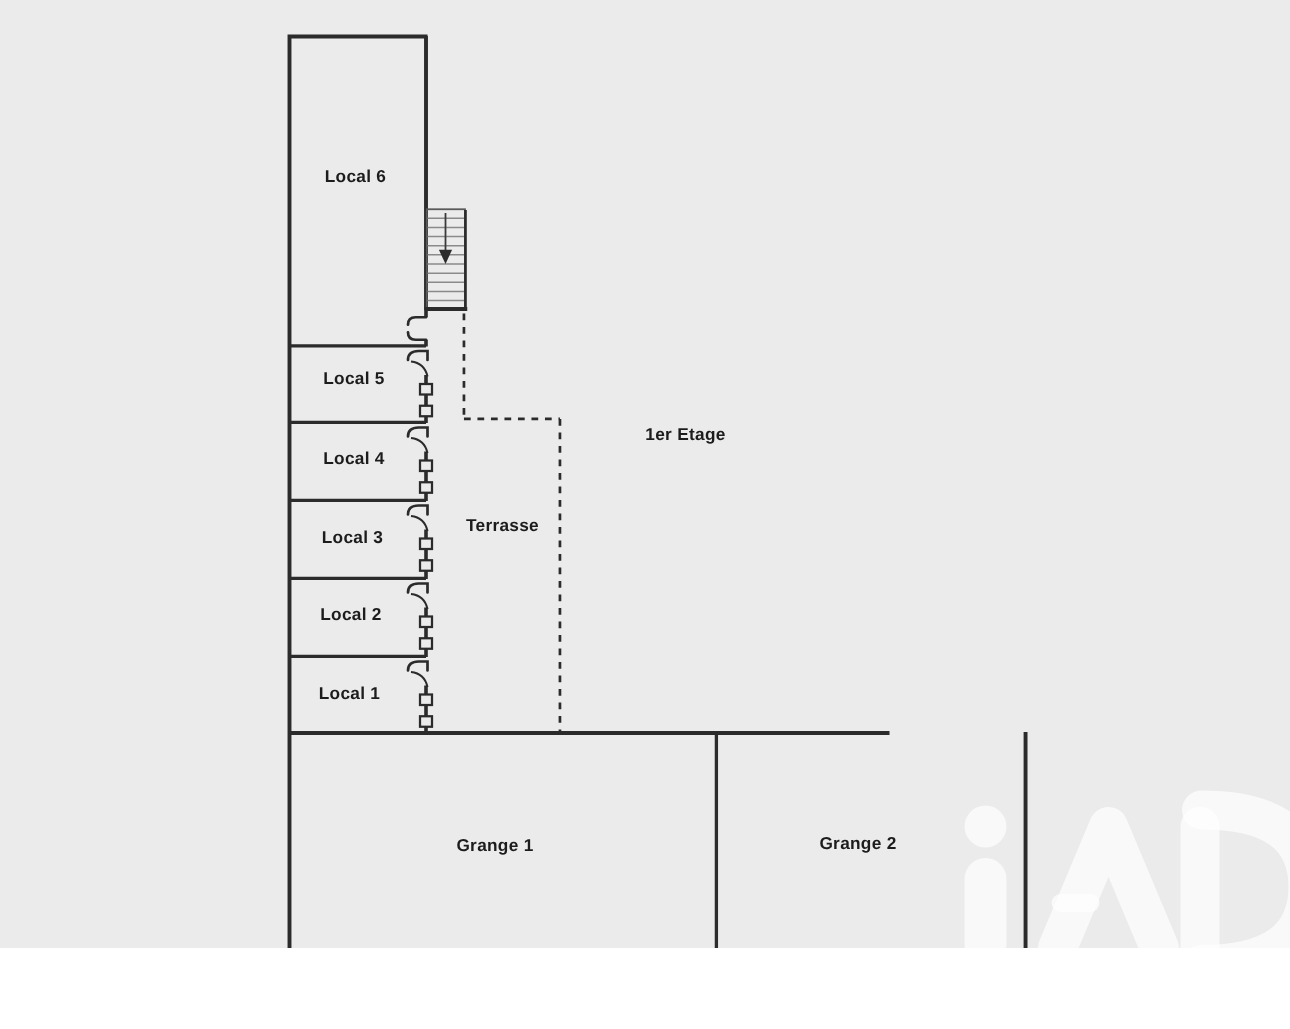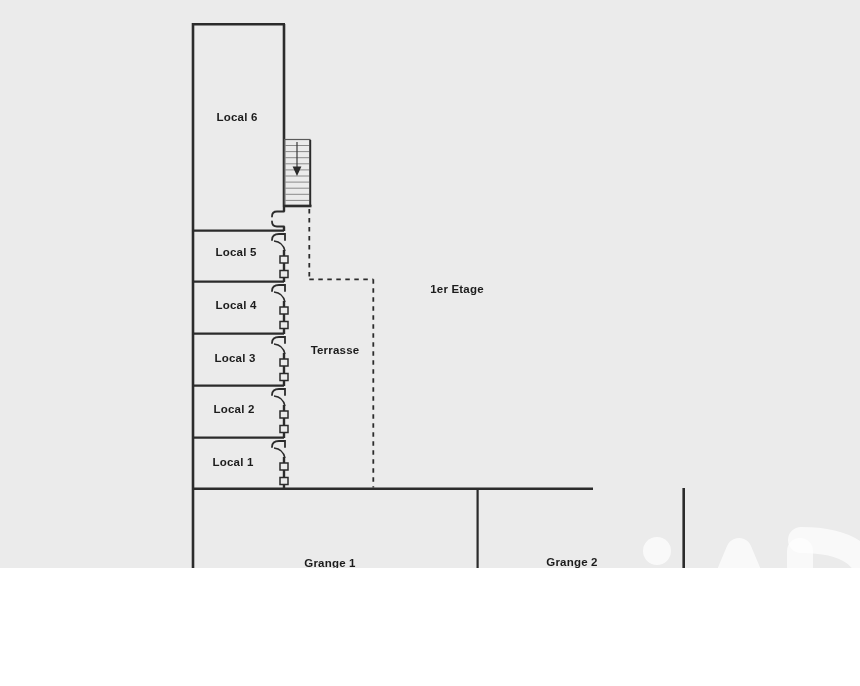--- a/index.html
+++ b/index.html
@@ -5,7 +5,7 @@
   html,body{margin:0;padding:0;background:#fff;}
   .canvas{
     position:relative;
-    width:860px;height:568px;
+    width:860px;height:632px;
     overflow:hidden;
     background:var(--bg,#ebebeb);
     font-family:"Liberation Sans",sans-serif;

